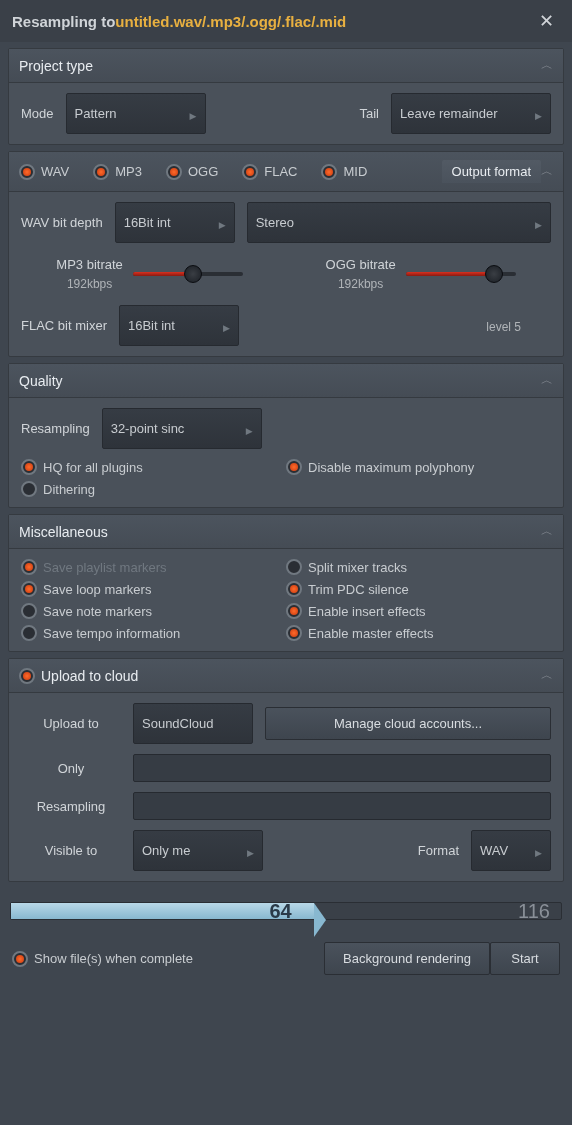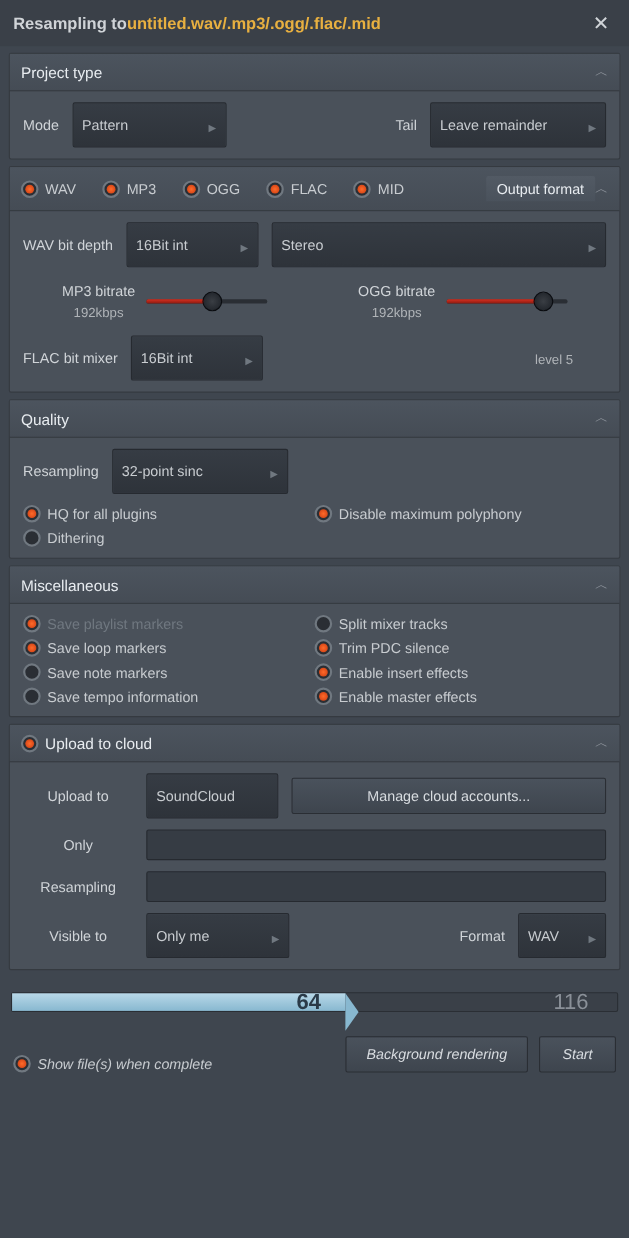--- a/index.html
+++ b/index.html
@@ -241,7 +241,7 @@
 }
 .progress-total {
   position: absolute;
-  right: 26px;
+  right: 11px;
   color: #8a9098;
   font-size: 20px;
 }

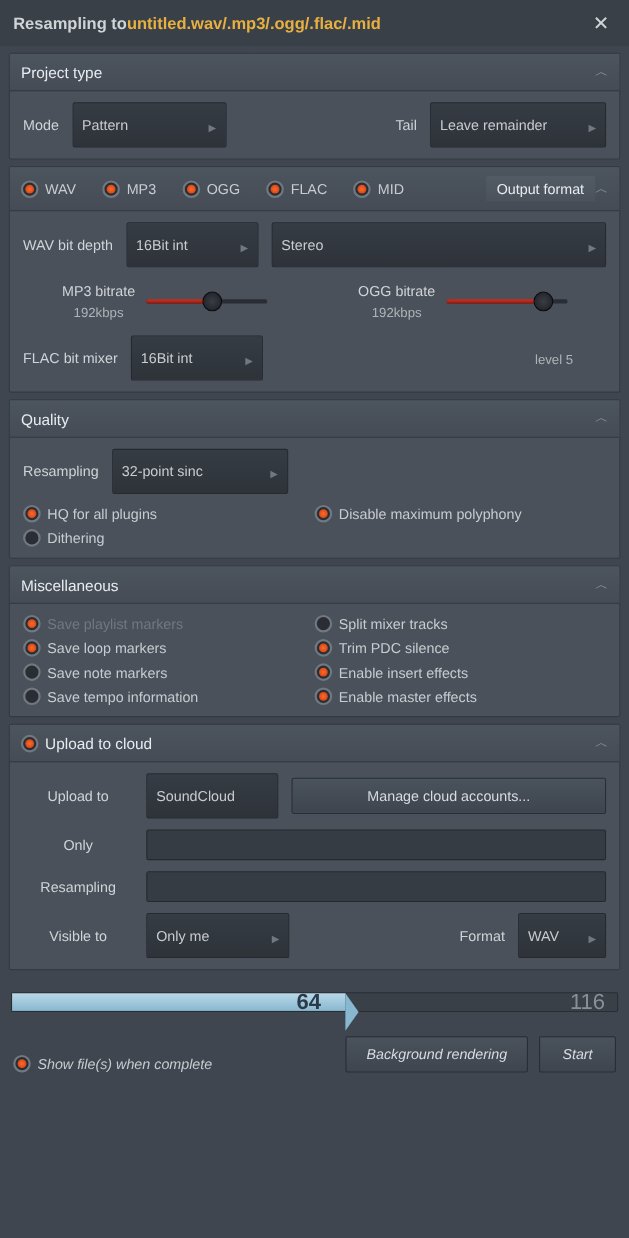--- a/index.html
+++ b/index.html
@@ -247,10 +247,8 @@
 }
 .bottom-bar {
   display: flex;
-  align-items: flex-end;
-  gap: 10px;
+  align-items: center;
   padding: 12px 12px;
-  font-style: italic;
 }
 .lbl-right { text-align: center; min-width: 100px; }
 </style>

